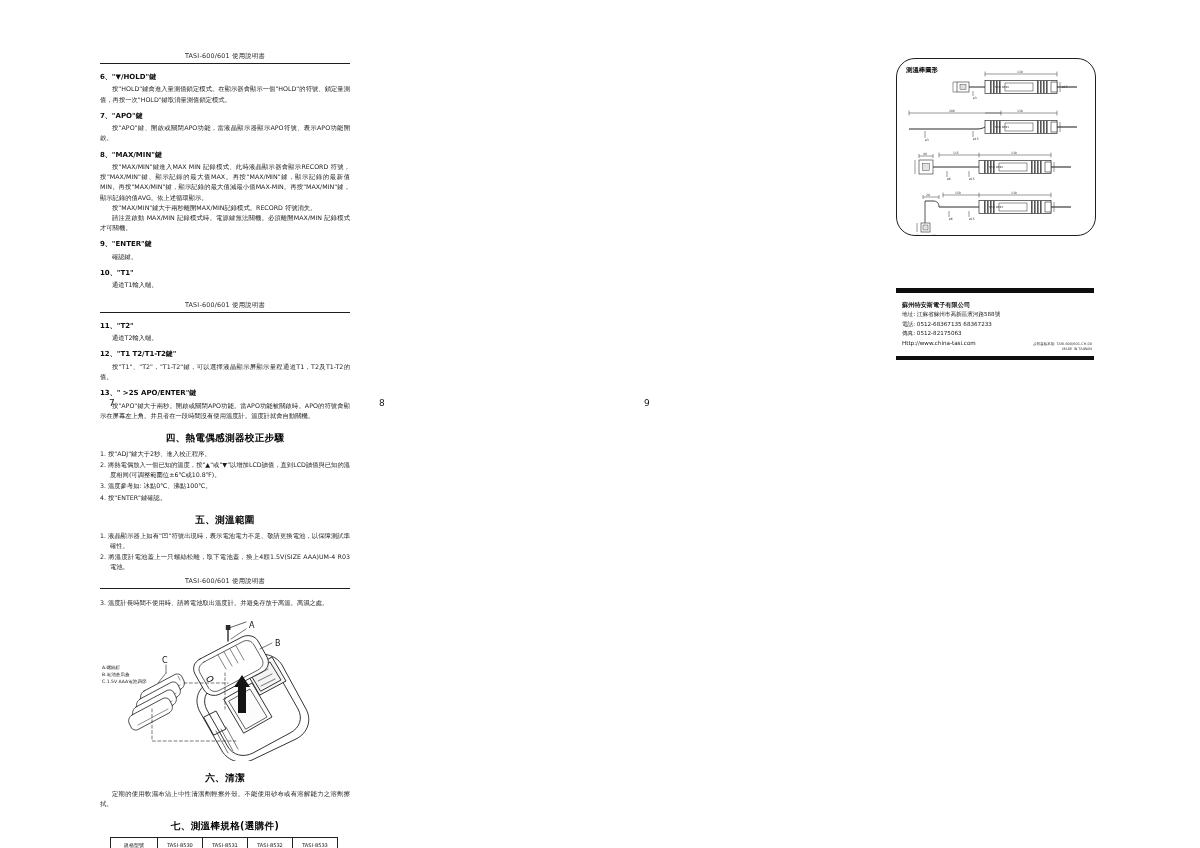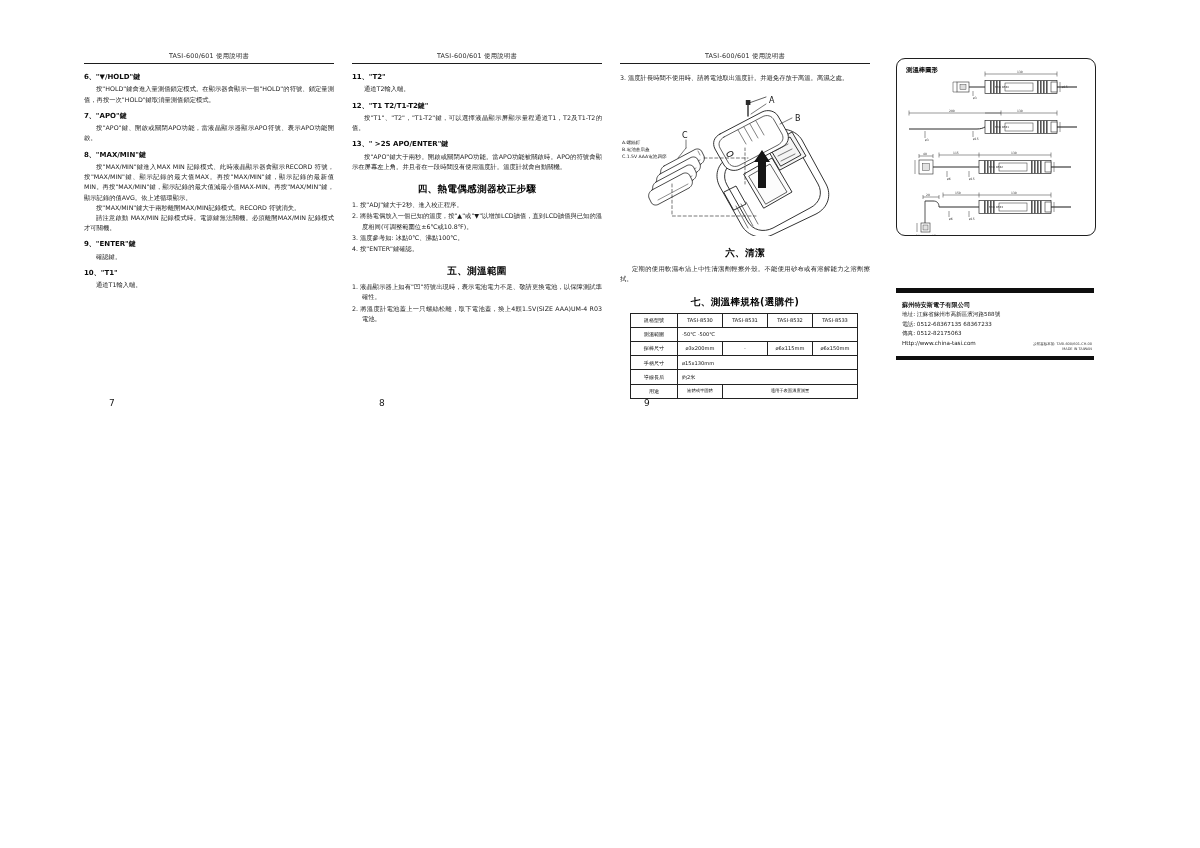--- a/index.html
+++ b/index.html
@@ -27,12 +27,13 @@
   
   .cols {
     position: absolute;
-    left: 84px;
+    left: 100px;
     top: 52px;
     width: 790px;
     height: 350px;
     display: flex;
-    gap: 18px;
+    gap: 3px;
+    flex-direction: column;
   }
   .col {
     width: 250px;

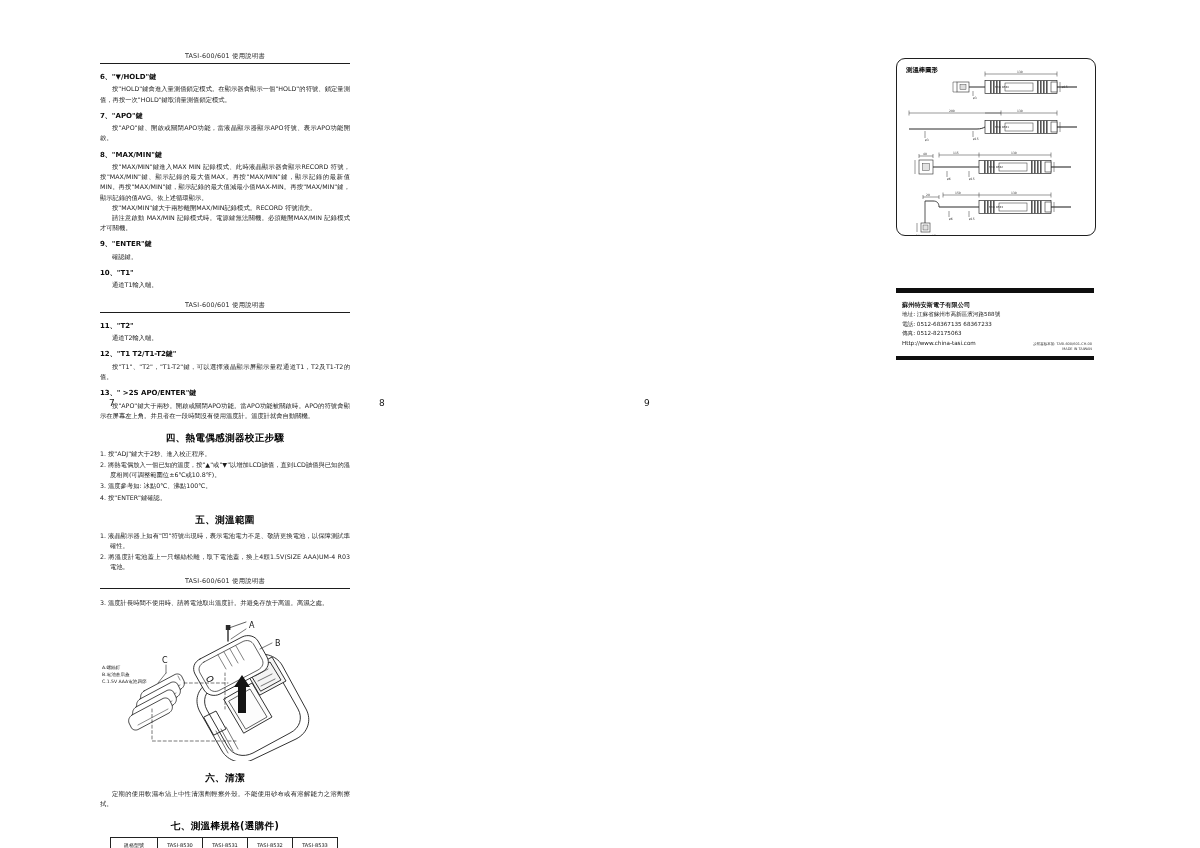--- a/index.html
+++ b/index.html
@@ -147,7 +147,7 @@
     width: 198px;
     height: 176px;
     border: 1.2px solid #1f1f1f;
-    border-radius: 9px;
+    border-radius: 19px;
     background: #fff;
     text-align: center;
   }

